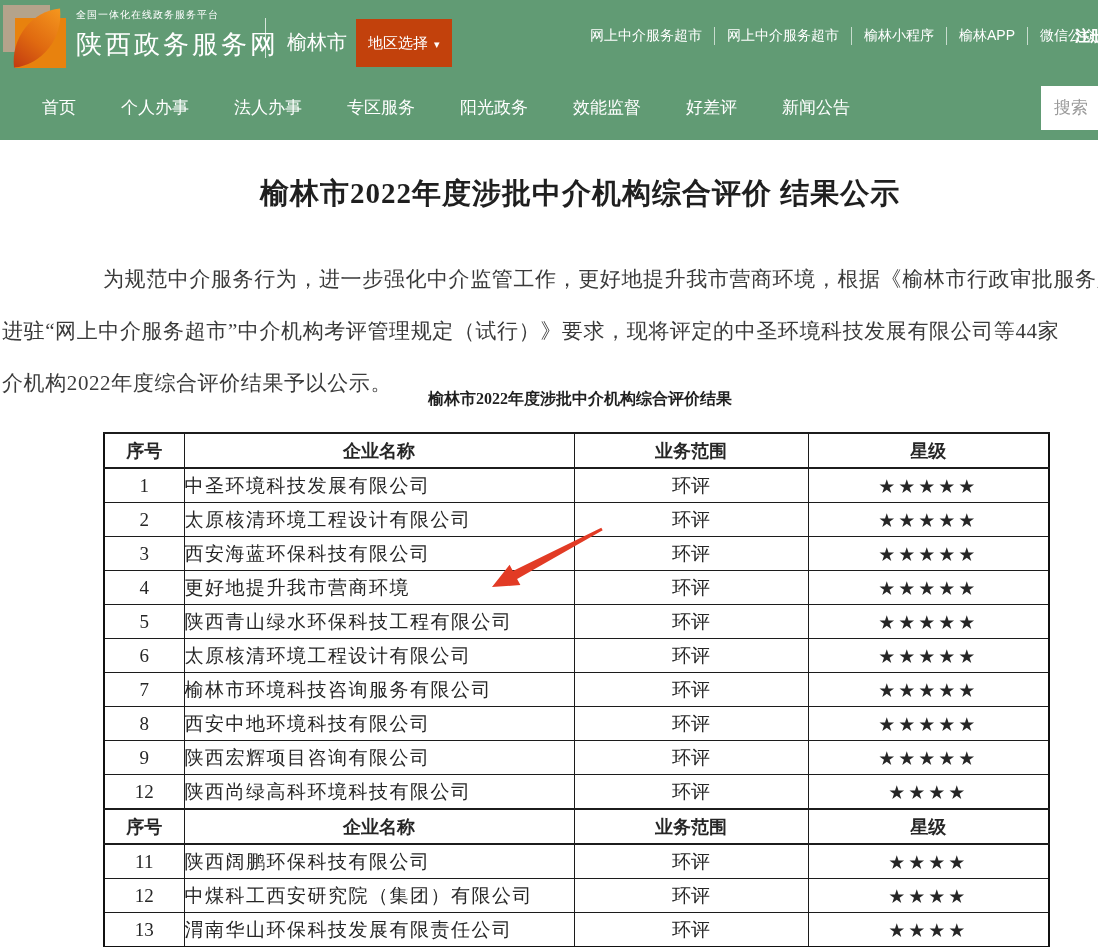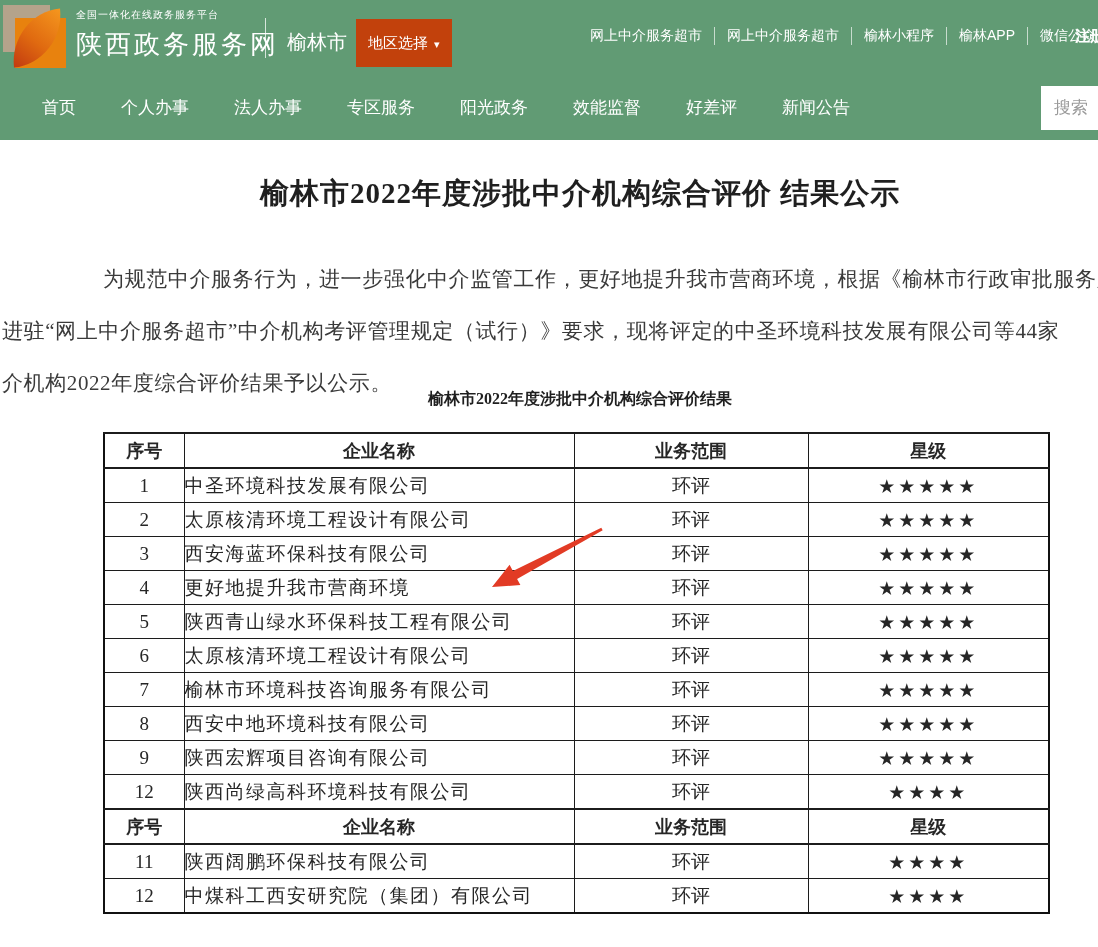--- a/index.html
+++ b/index.html
@@ -203,6 +203,12 @@
             <td class="cell-scope">环评</td>
             <td class="cell-stars">★★★★</td>
           </tr>
+          <tr>
+            <td class="cell-no">13</td>
+            <td class="cell-name">渭南华山环保科技发展有限责任公司</td>
+            <td class="cell-scope">环评</td>
+            <td class="cell-stars">★★★★</td>
+          </tr>
         </tbody>
     </table>
 

